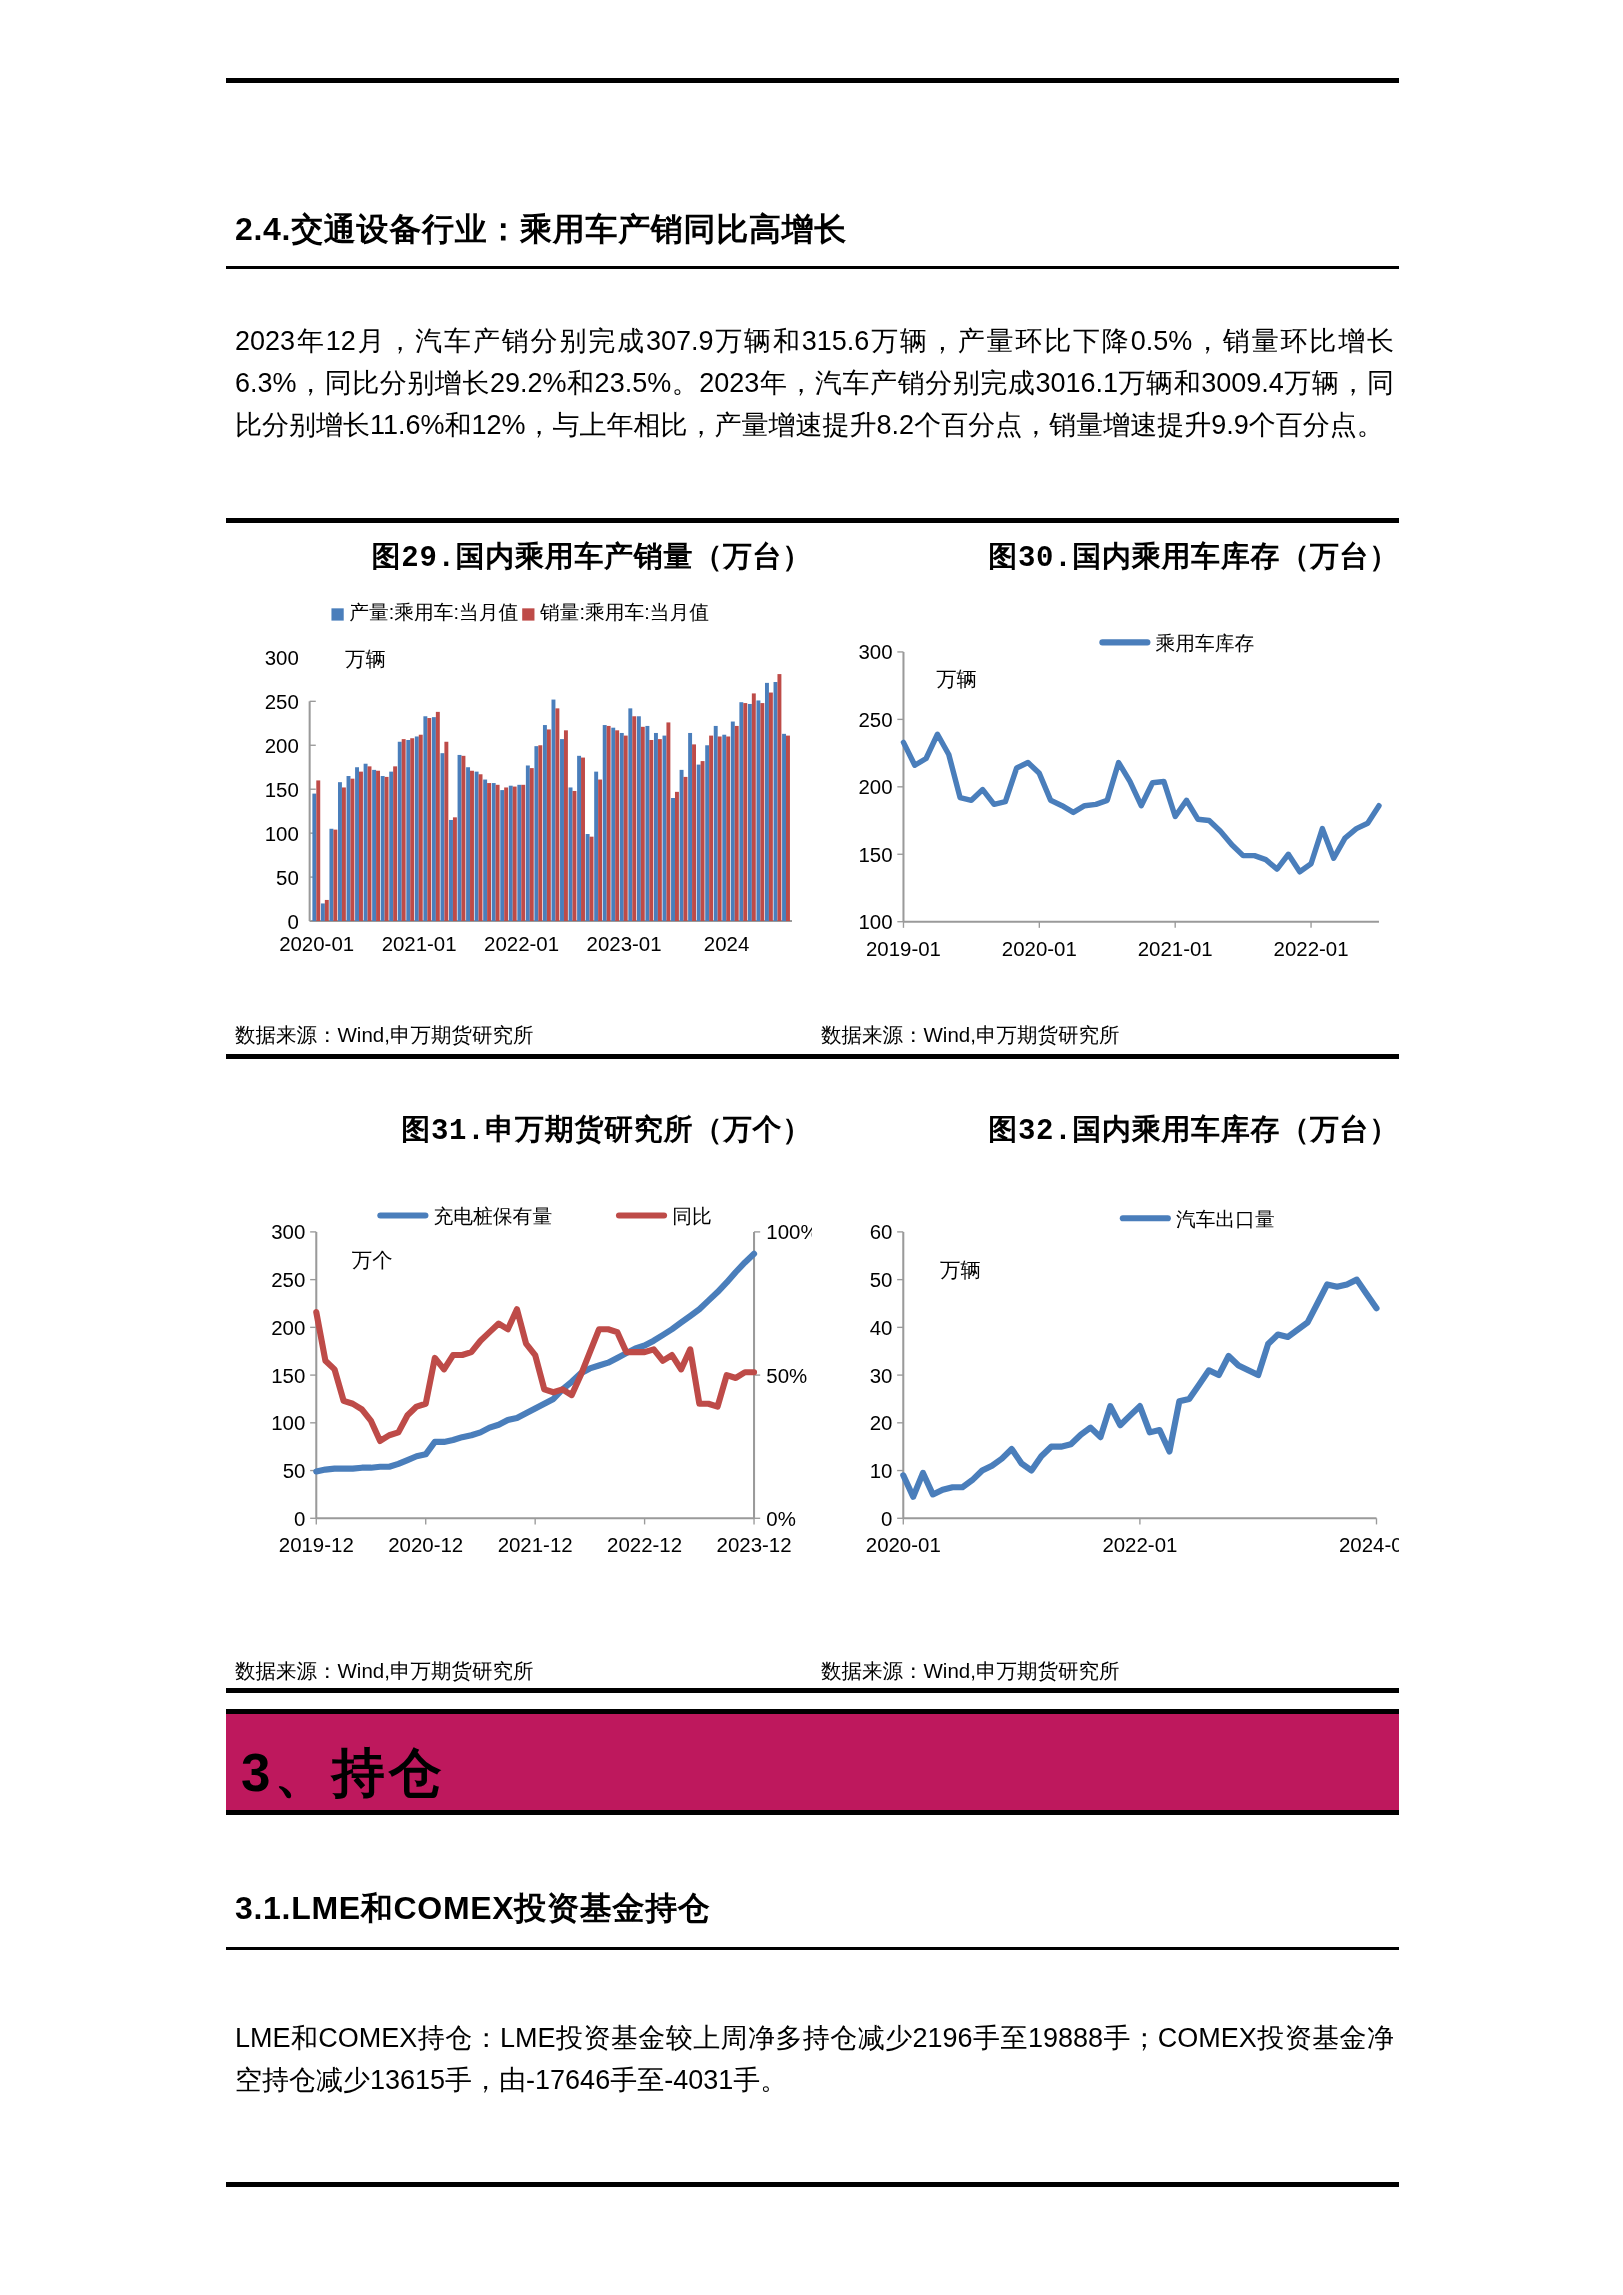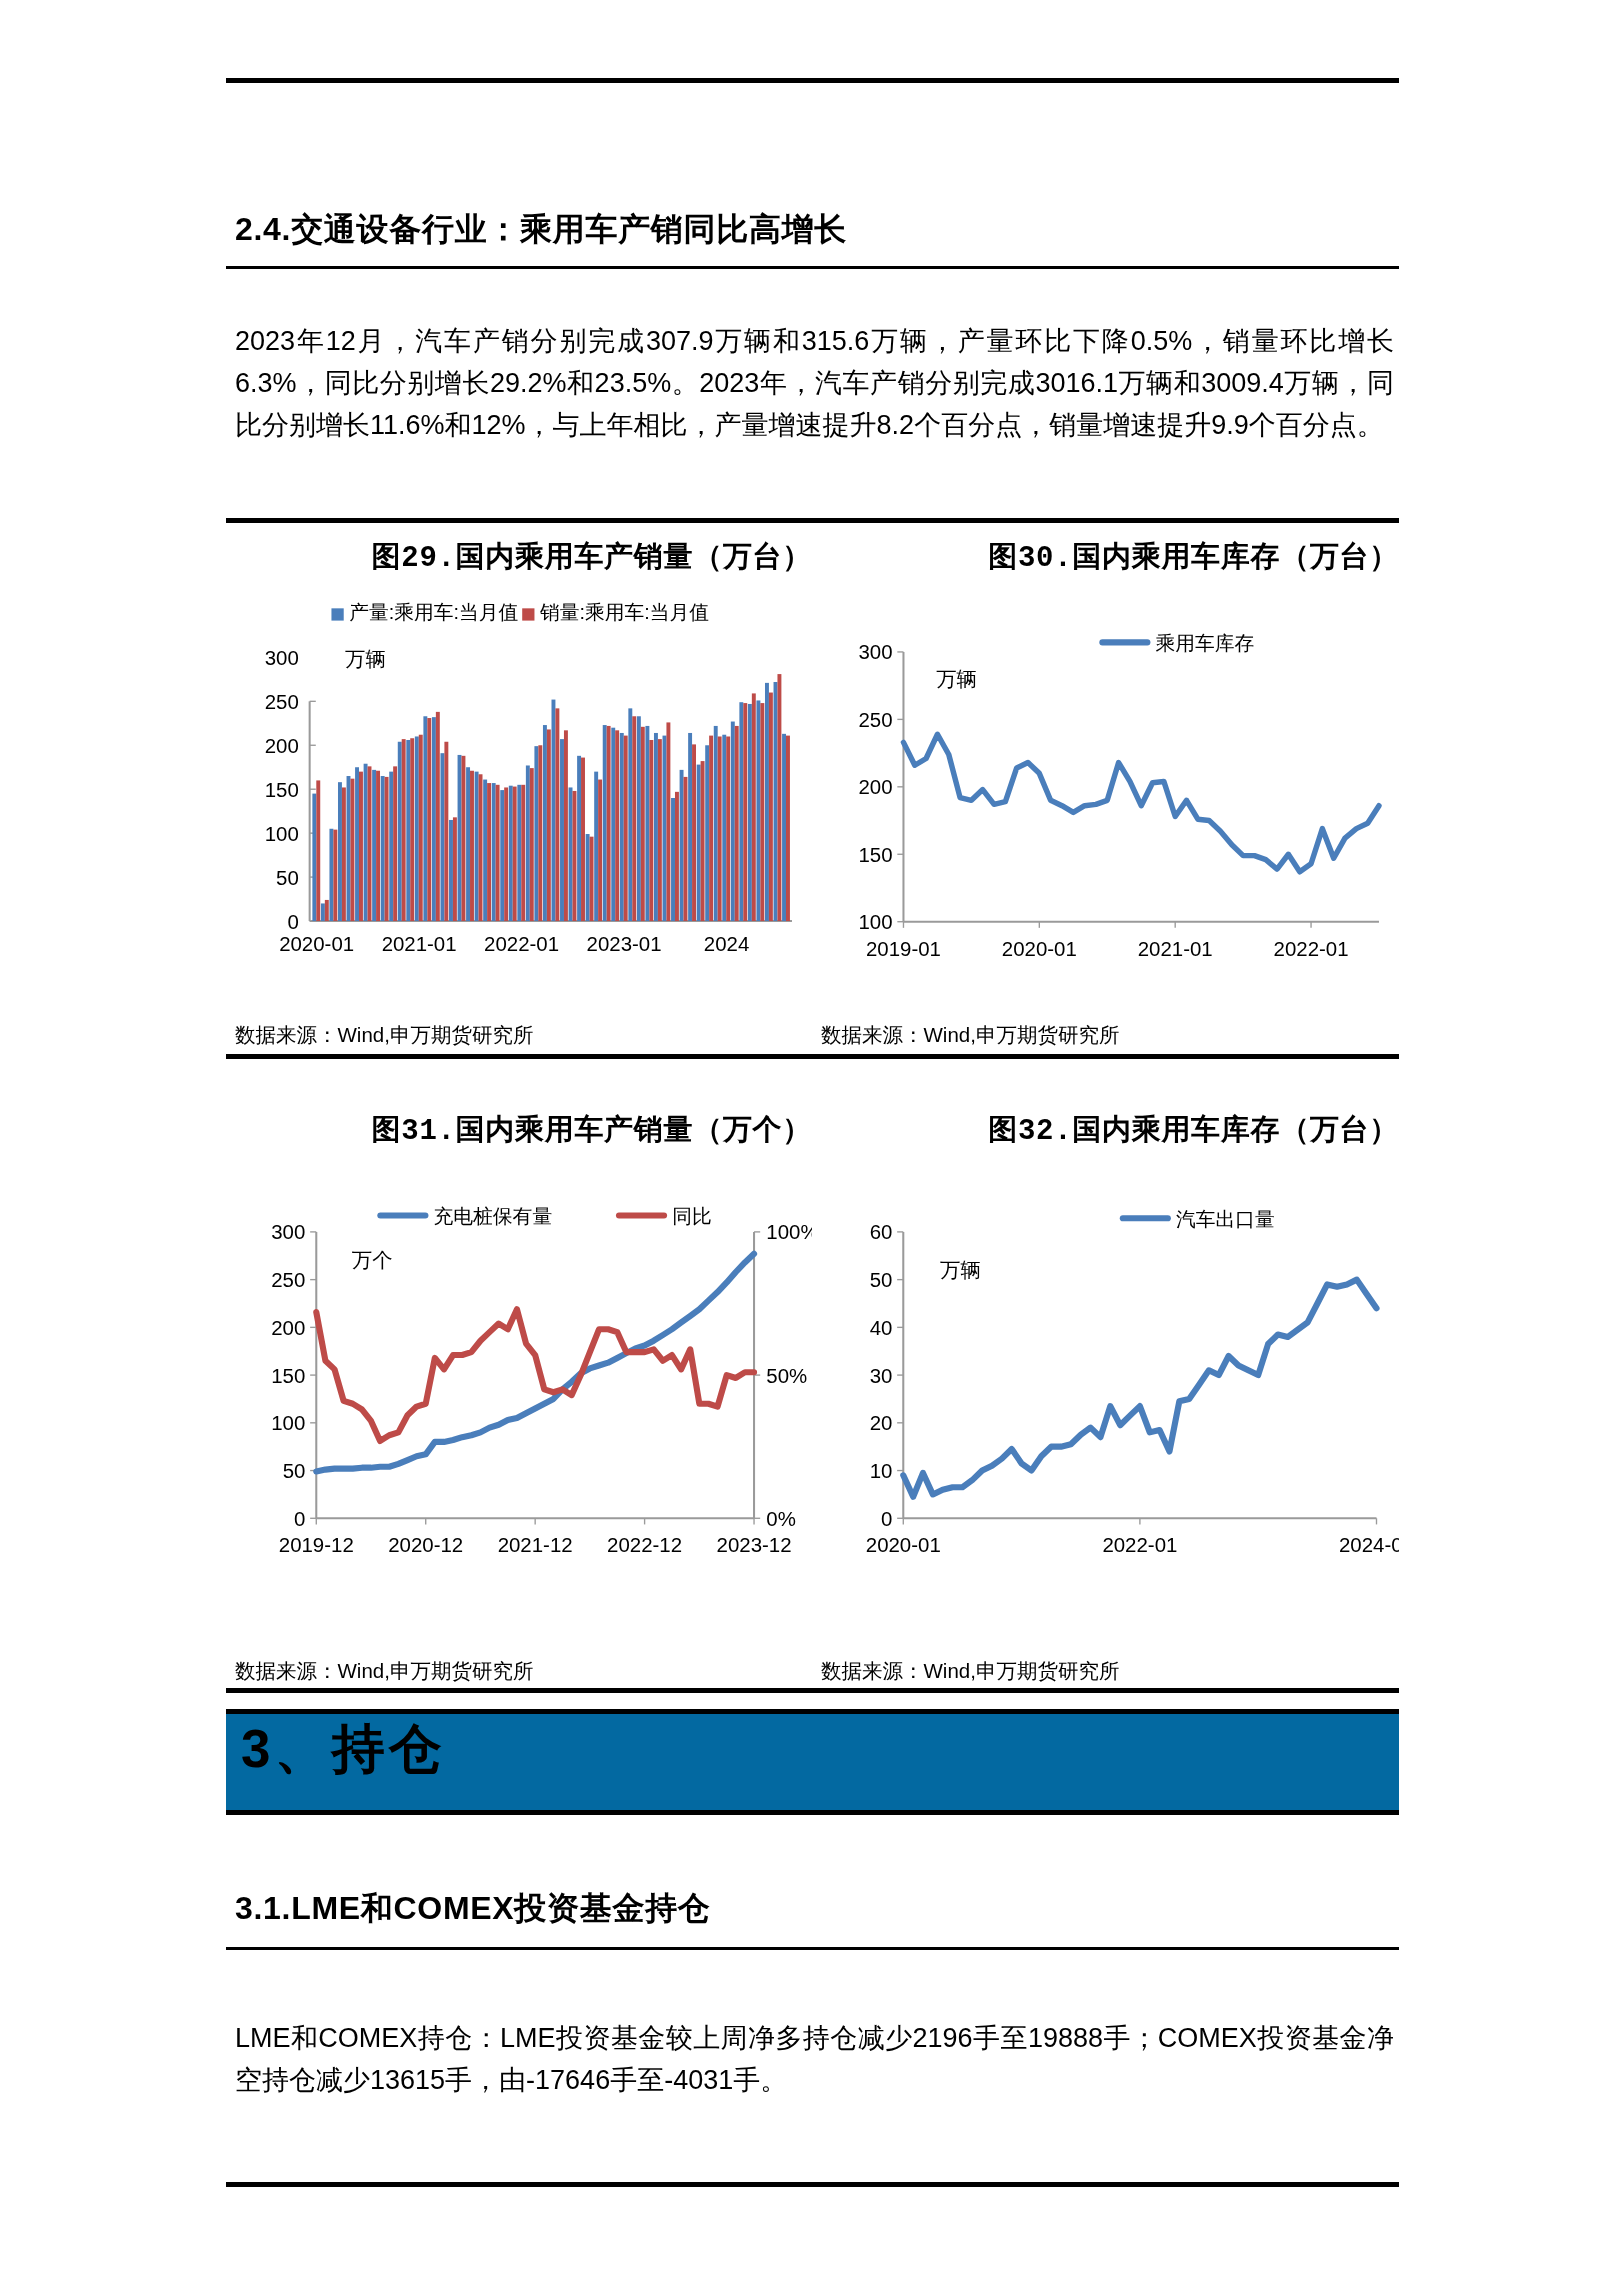--- a/index.html
+++ b/index.html
@@ -257,7 +257,7 @@
   <div class="rule rule-thick" style="left:226px; top:1042px; width:1173px;"></div>
 
   <div class="chart-box" style="left:229px; top:1098px; width:583px;">
-    <div class="chart-title">图31.国内乘用车产销量（万个）</div>
+    <div class="chart-title">图31.申万期货研究所（万个）</div>
     <svg class="chart-svg" id="svg-fig31" width="583" height="457" viewBox="0 0 855 670">
         <line x1="222" y1="96" x2="288" y2="96" stroke="#4A7EBB" stroke-width="9" stroke-linecap="round"></line>
         <text x="300" y="107" class="leglbl">充电桩保有量</text>

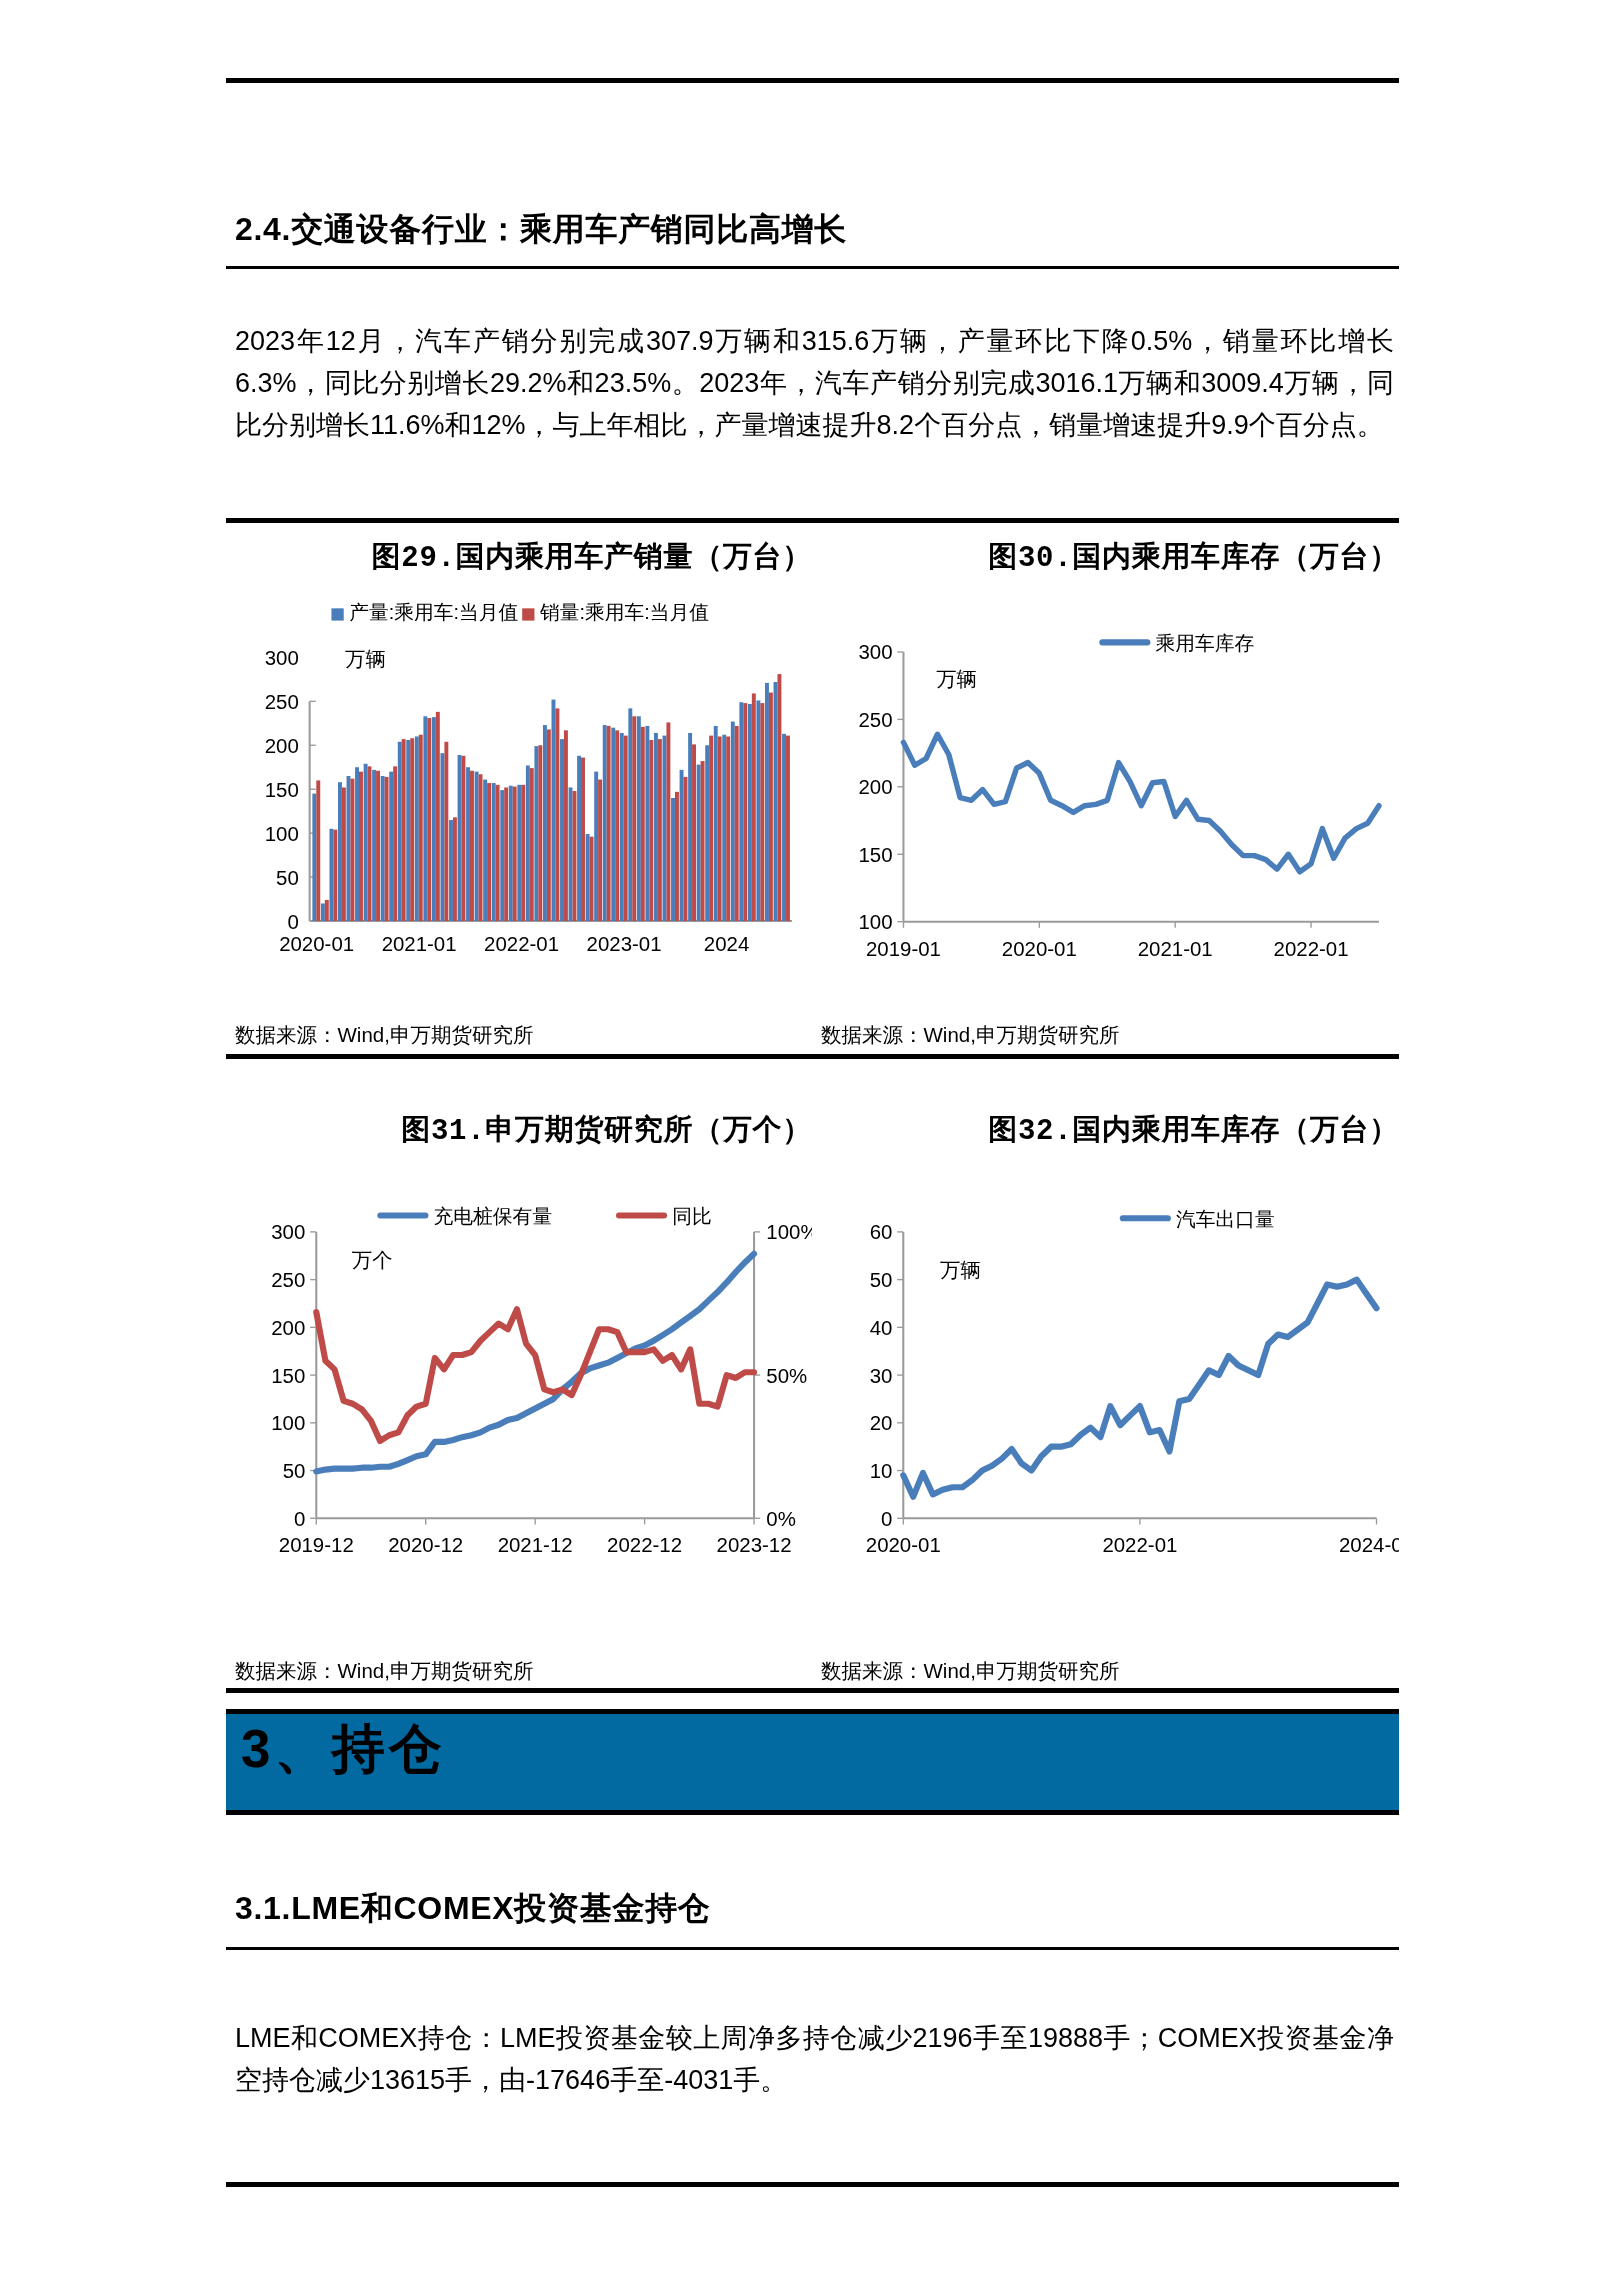--- a/index.html
+++ b/index.html
@@ -27,9 +27,9 @@
   }
   .h-band {
     position:absolute;
-    background:#0369a1;
+    background:#be185d;
     border-top:5.5px solid #000; border-bottom:5.5px solid #000;
-    display:flex; align-items:flex-start;
+    display:flex; align-items:flex-end;
   }
   .h-band span {
     font-size:53px; font-weight:bold; letter-spacing:4.1px;

